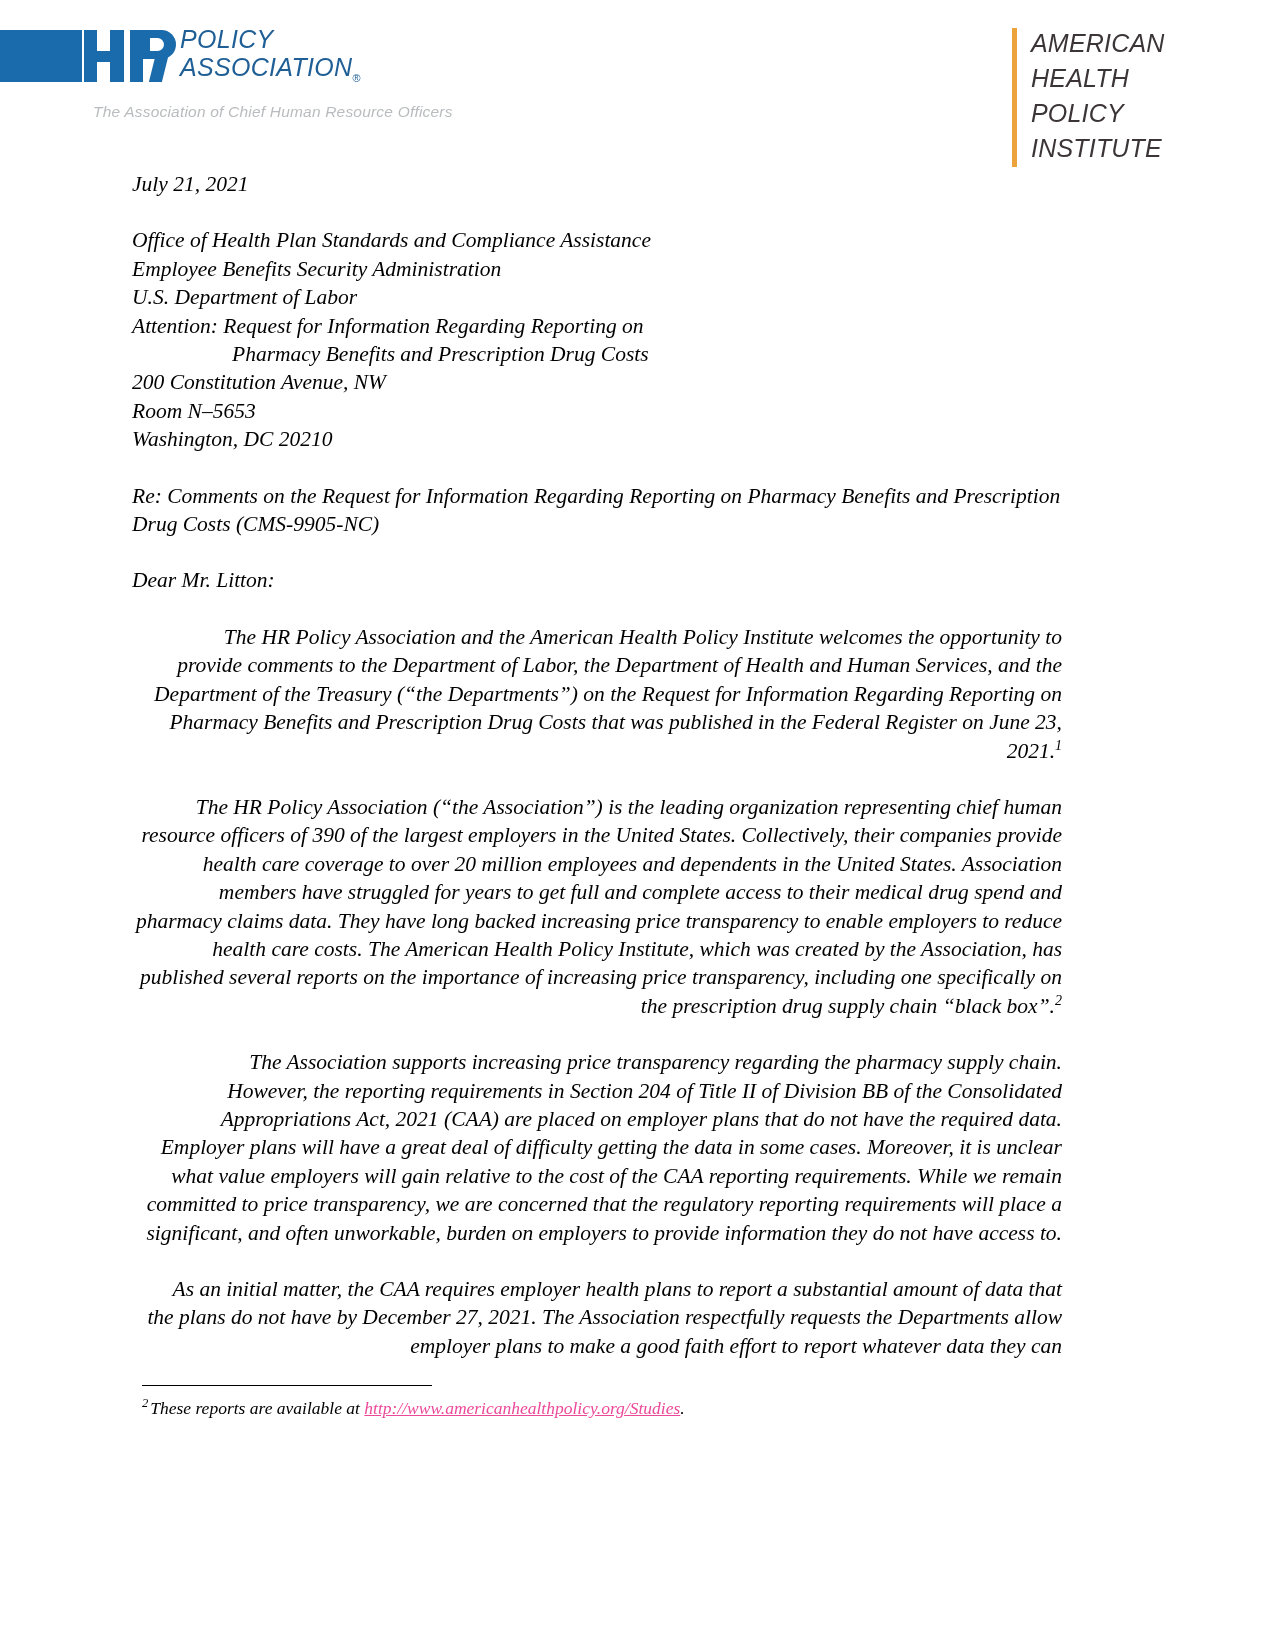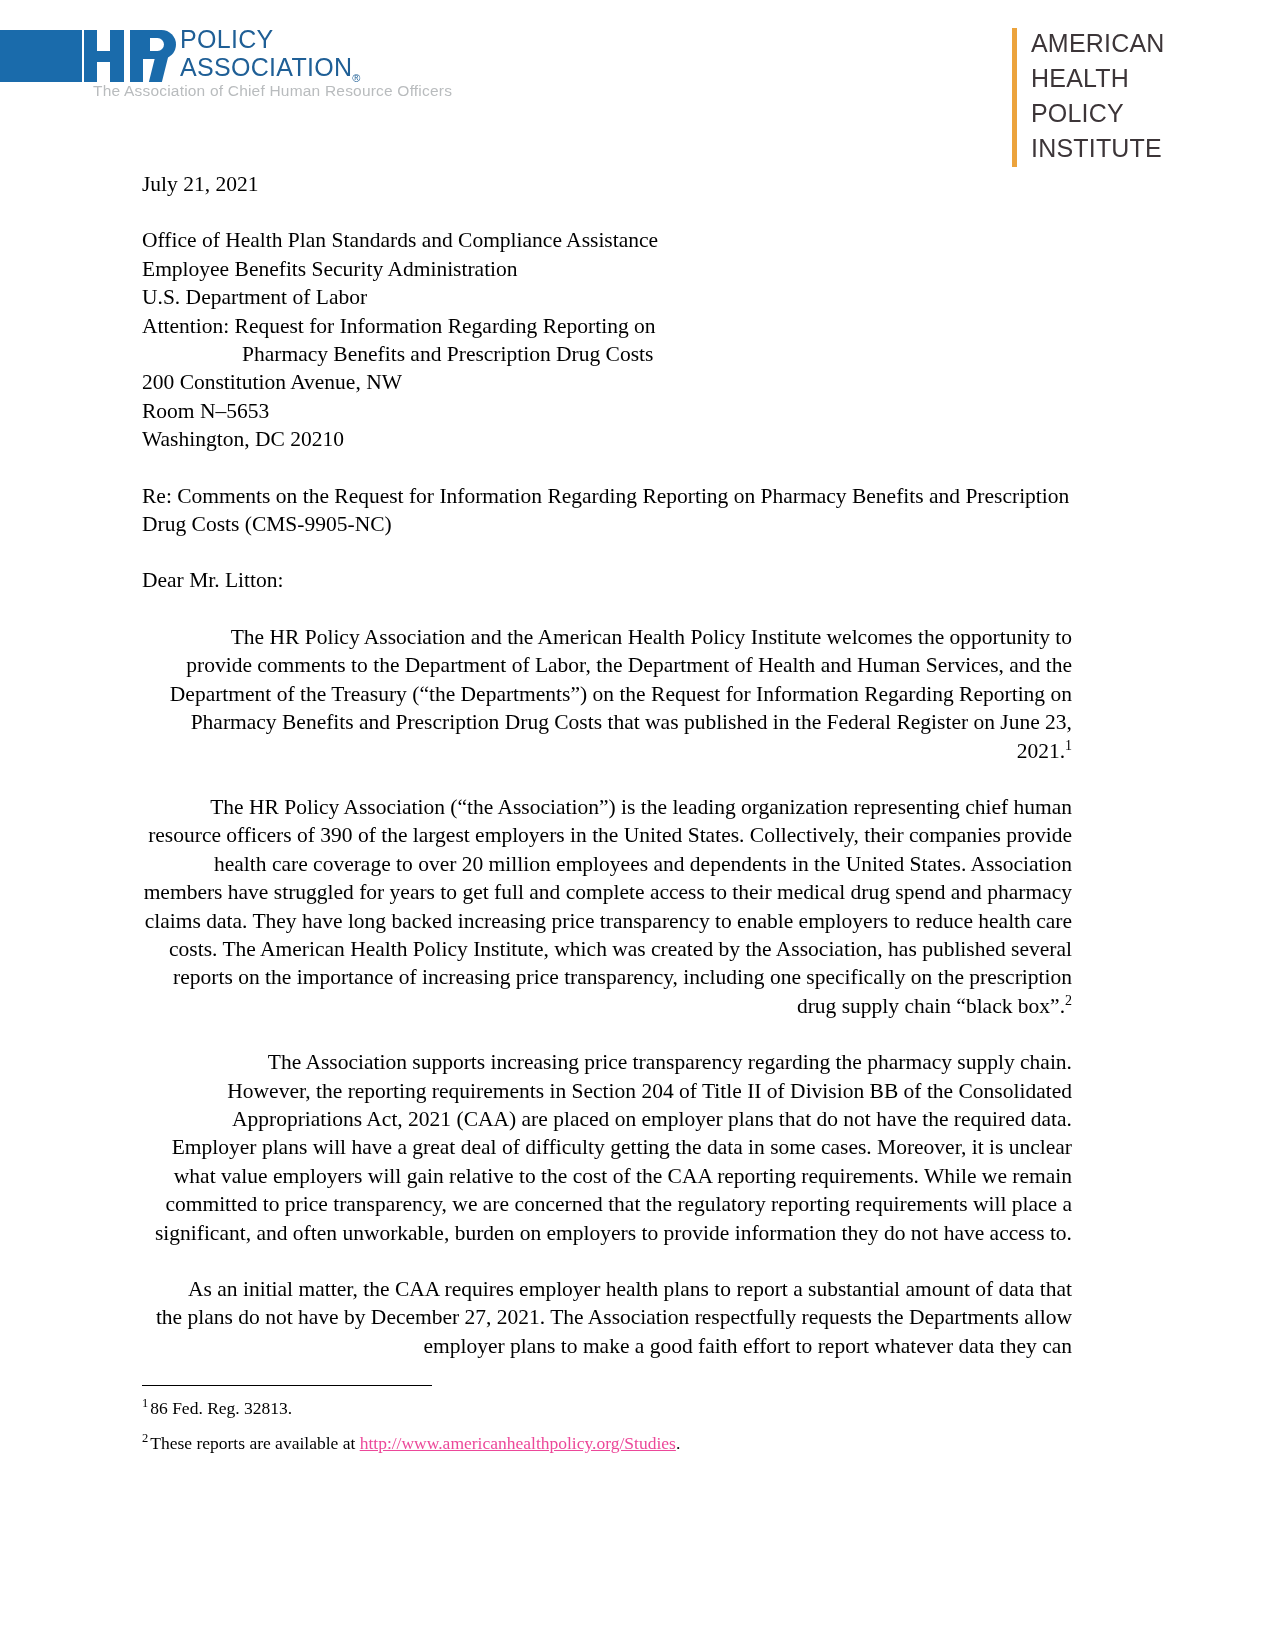--- a/index.html
+++ b/index.html
@@ -18,6 +18,7 @@
     background: #ffffff;
     overflow: hidden;
     box-sizing: border-box;
+    font-style: italic;
   }
 
   

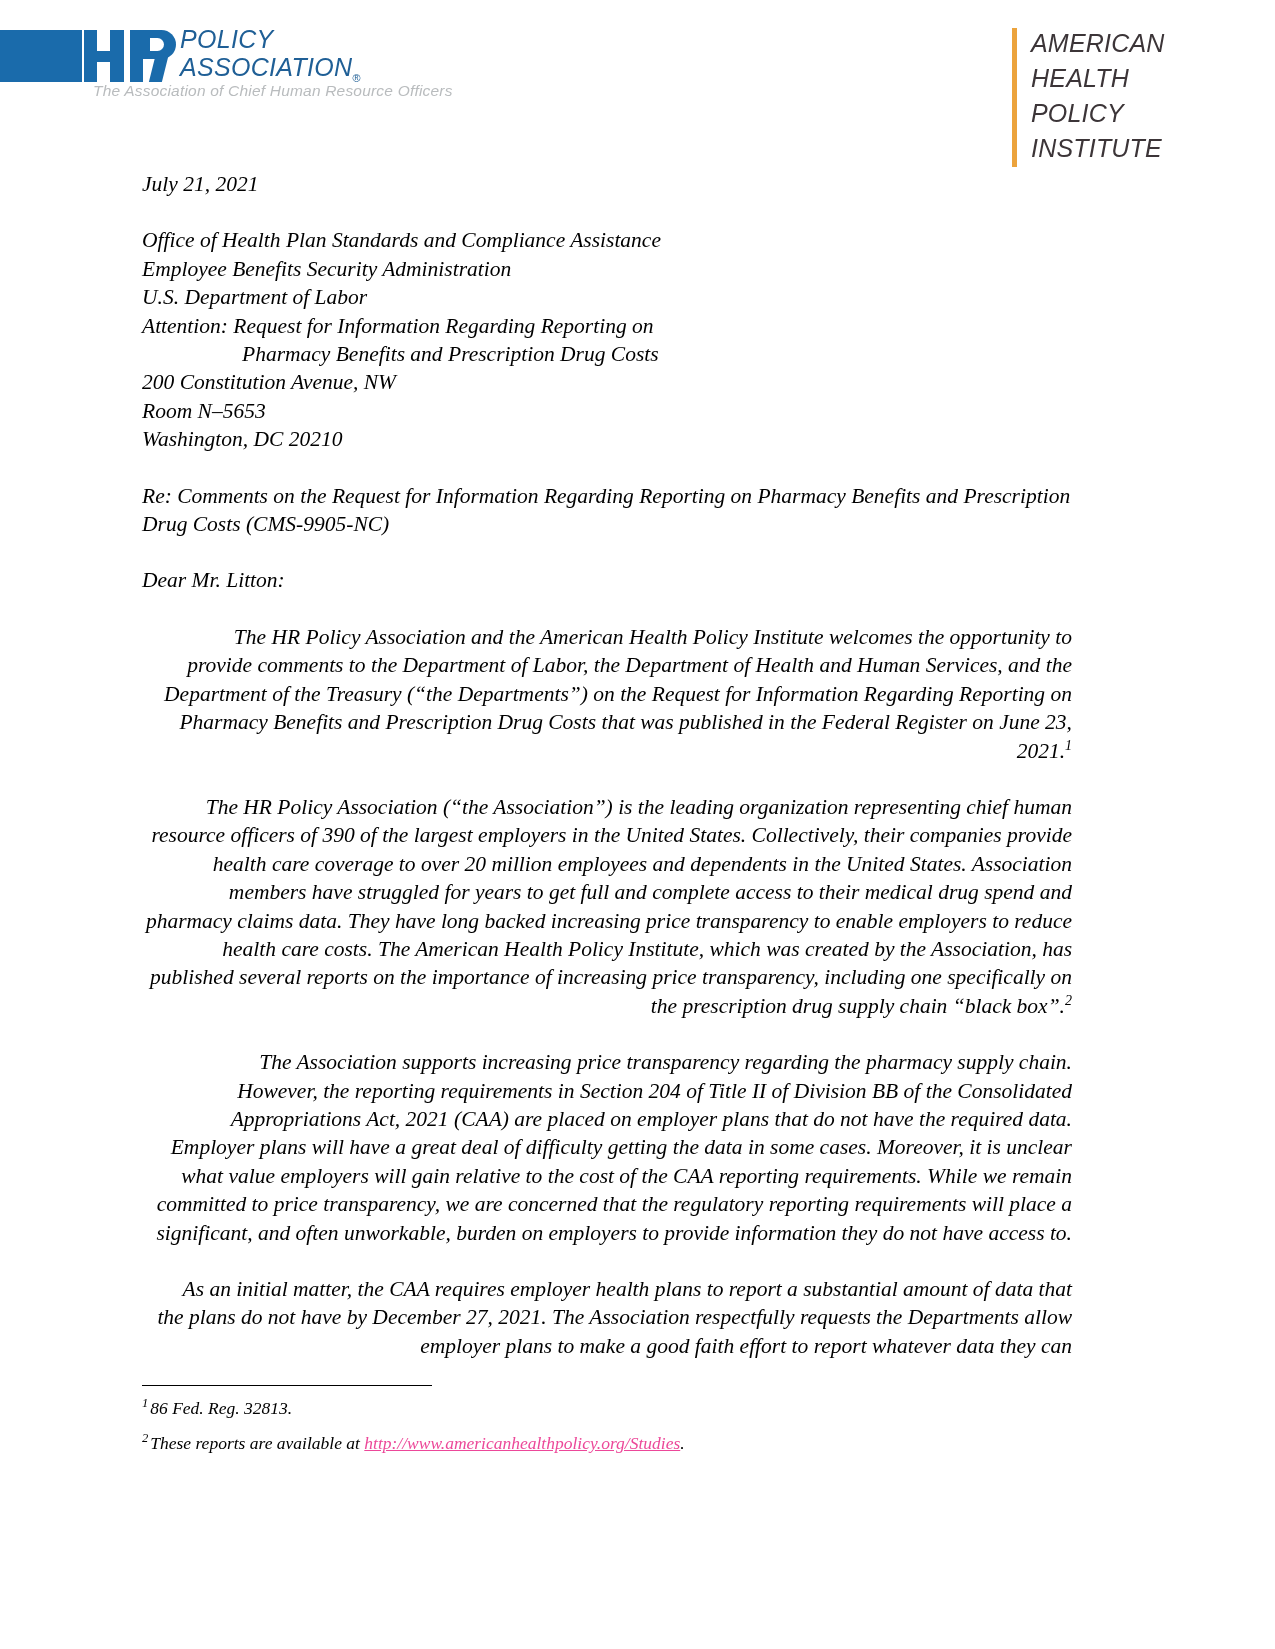--- a/index.html
+++ b/index.html
@@ -140,7 +140,7 @@
   .hrpa-tagline {
     position: absolute;
     left: 93px;
-    top: 58px;
+    top: 79px;
     font-family: "Liberation Sans", "DejaVu Sans", sans-serif;
     font-size: 15.5px;
     color: #b9bcbe;

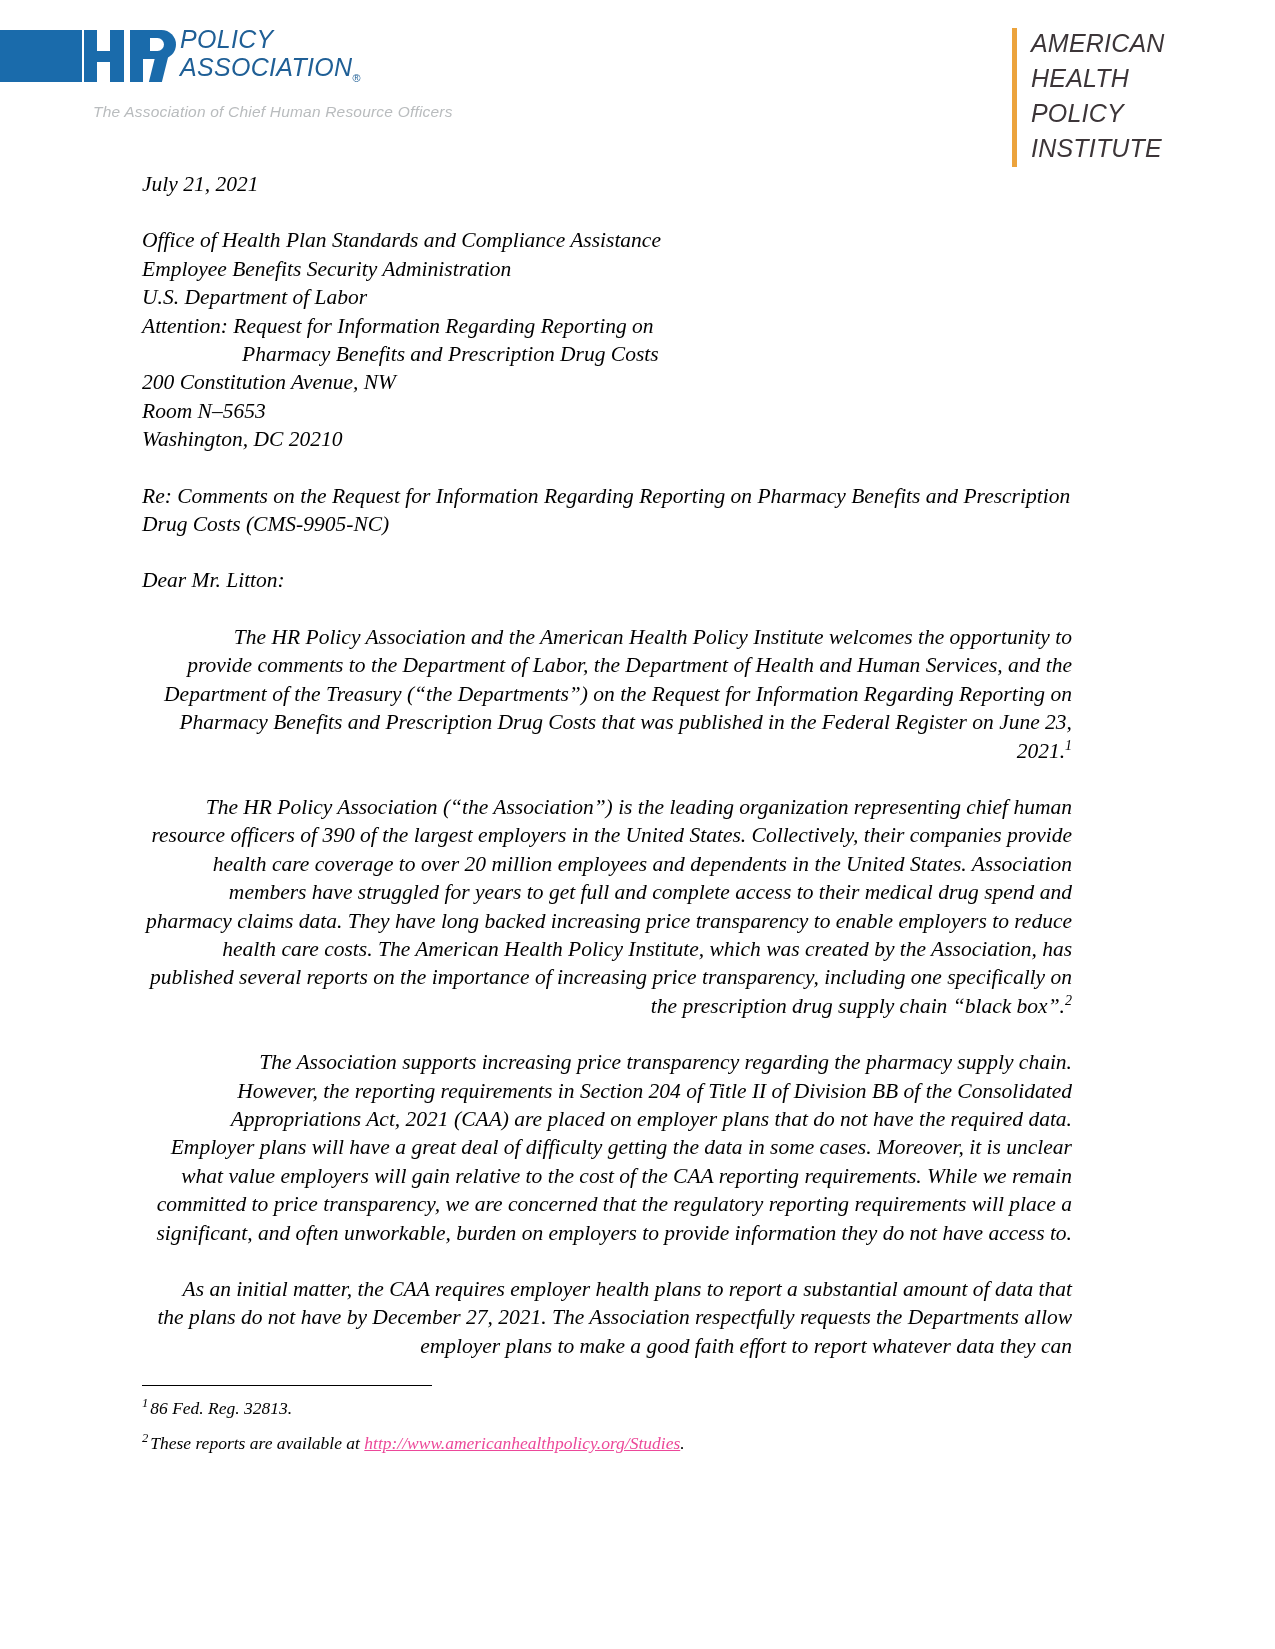--- a/index.html
+++ b/index.html
@@ -179,7 +179,7 @@
   
   .content {
     position: absolute;
-    left: 142px;
+    left: 132px;
     top: 170px;
     width: 930px;
     font-size: 21.5px;

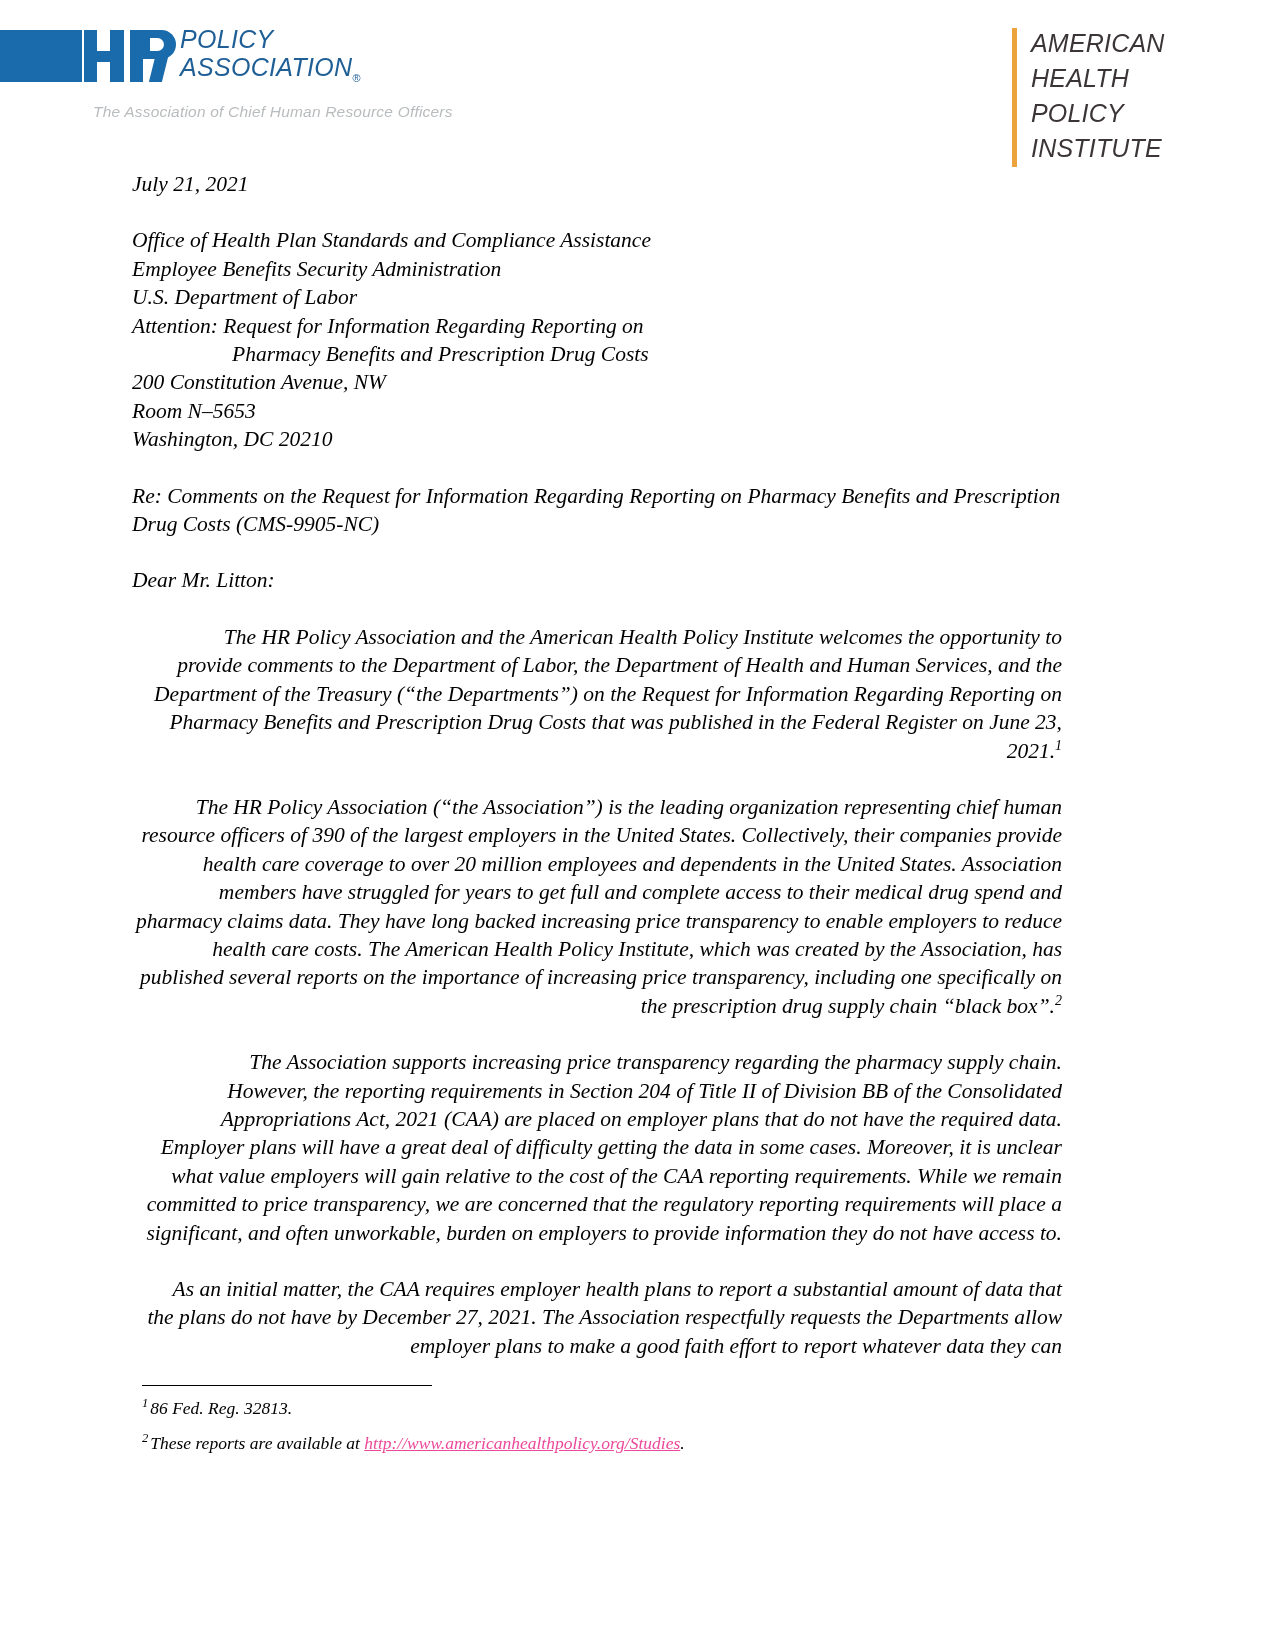--- a/index.html
+++ b/index.html
@@ -320,9 +320,6 @@
   <div class="footnotes">
     <div class="fn-rule"></div>
 
-    <div class="fn-item">
-      <sup>1</sup><span>86 Fed. Reg. 32813.</span>
-    </div>
 
     <div class="fn-item">
       <sup>2</sup><span>These reports are available at </span><span class="fn-link">http://www.americanhealthpolicy.org/Studies</span><span>.</span>

